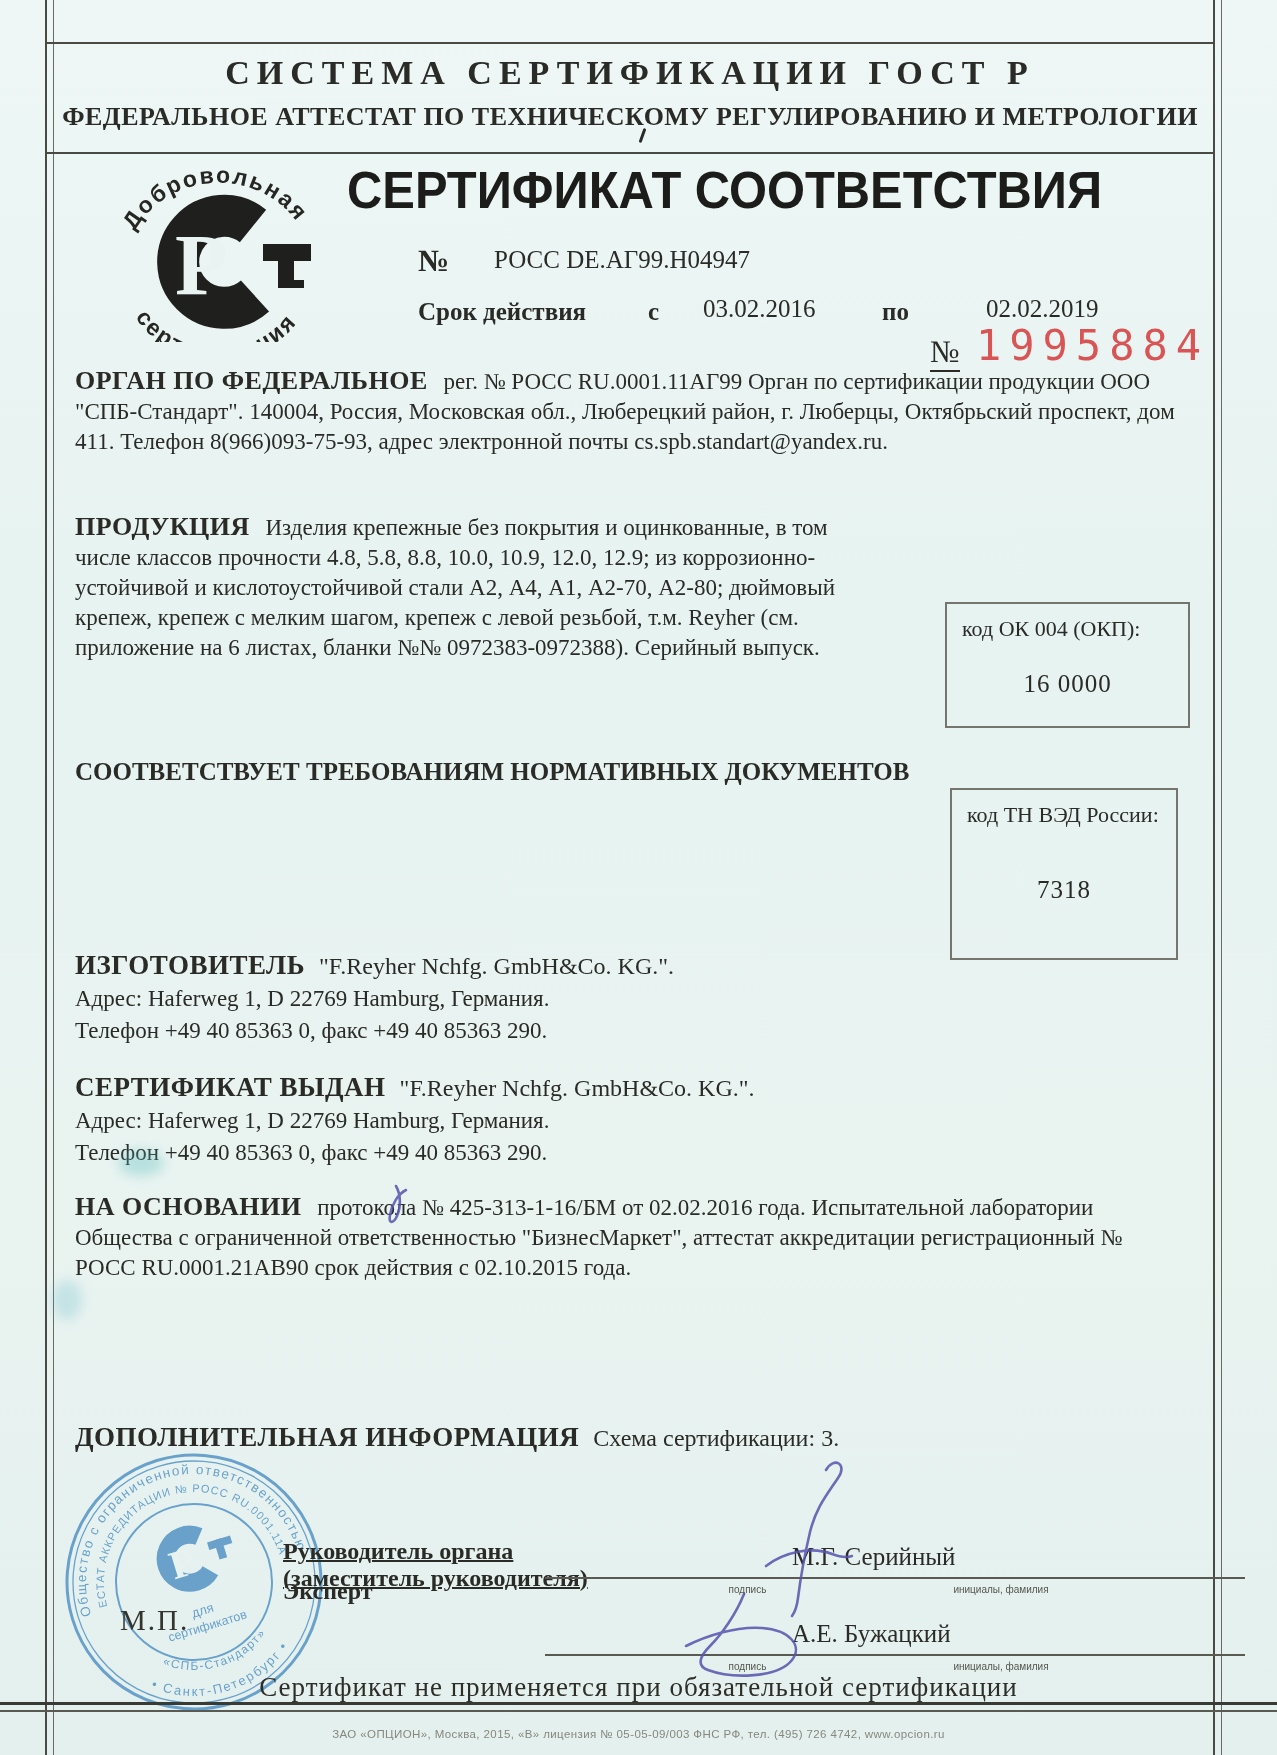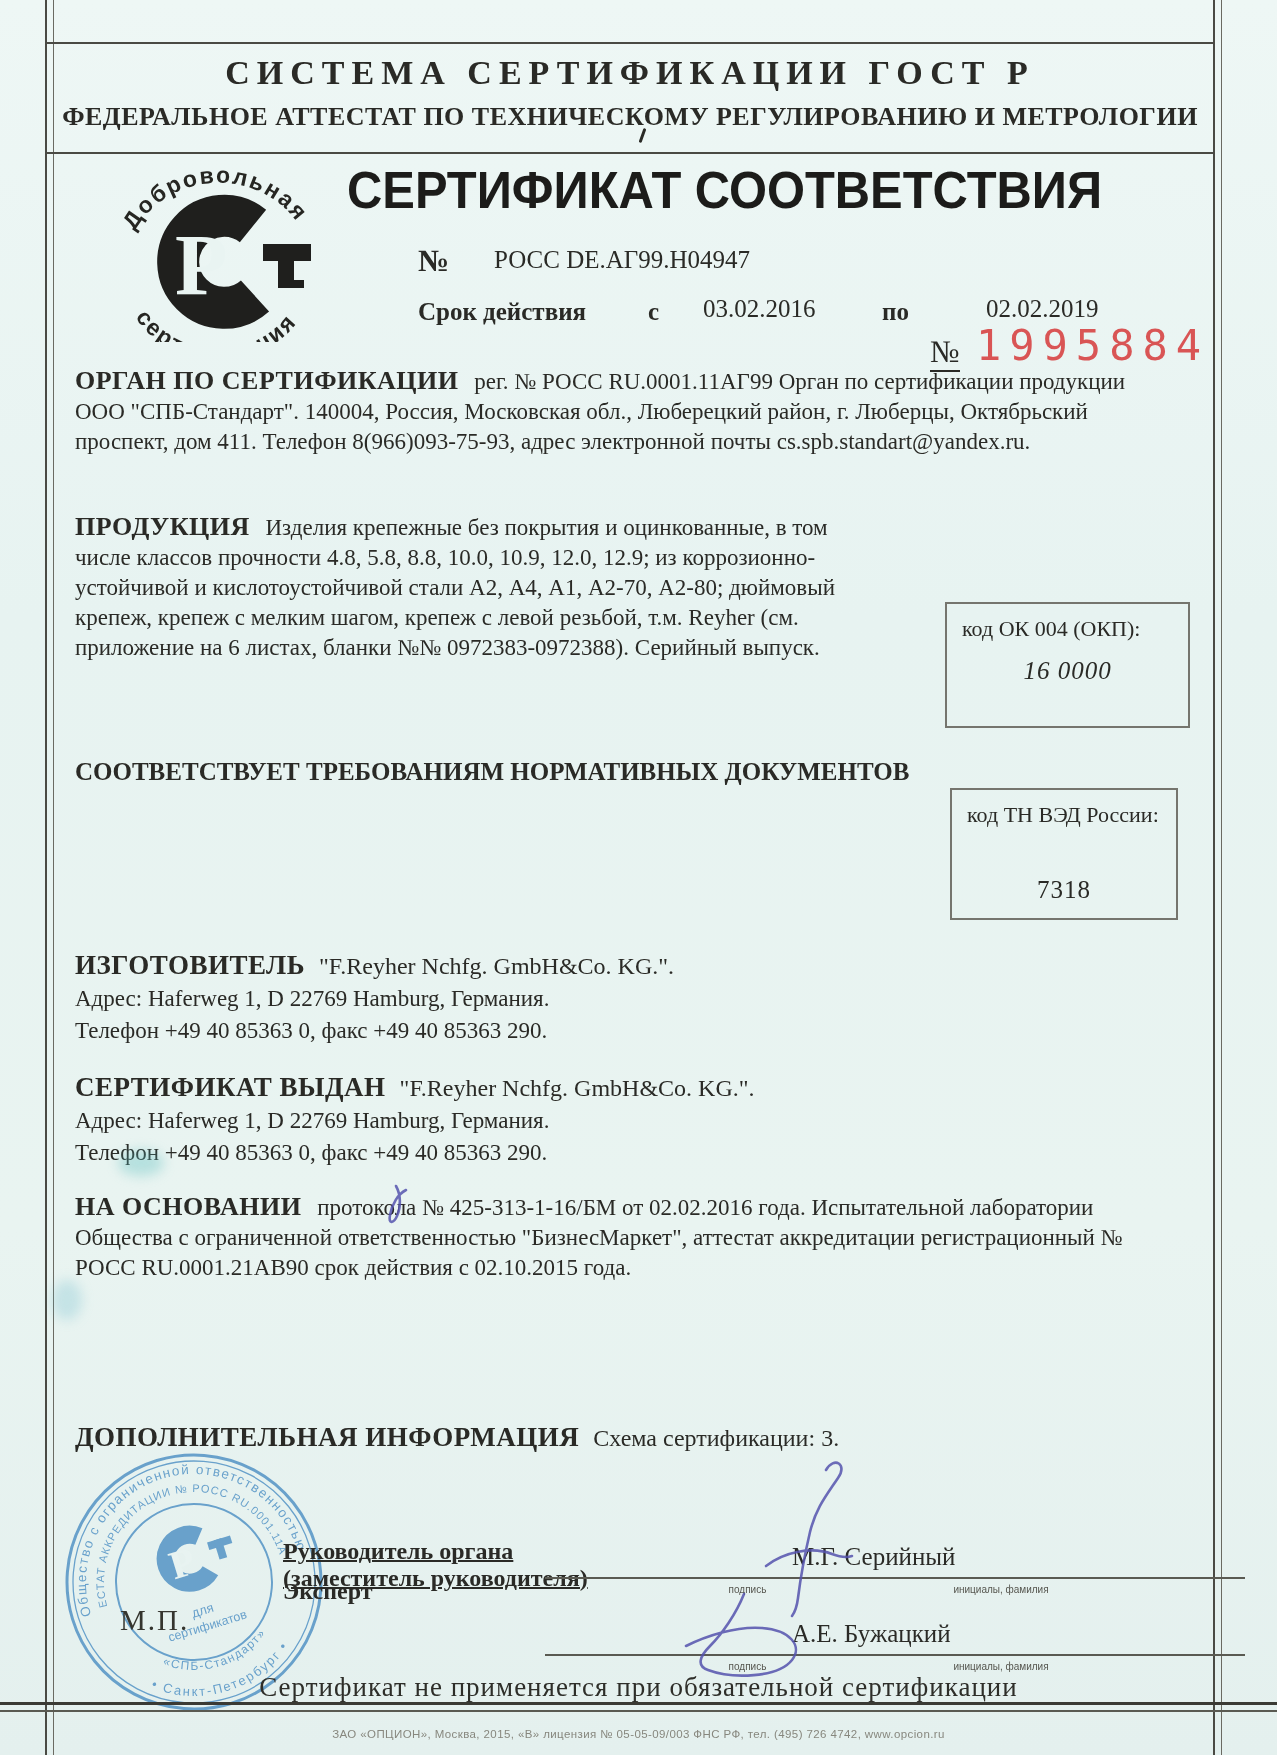--- a/index.html
+++ b/index.html
@@ -74,7 +74,7 @@
   <span class="abs" style="left:976px;top:321px;font-family:'DejaVu Sans Mono',monospace;font-size:42px;color:#d95555;letter-spacing:8px;">1995884</span>
 
   <p class="sec abs" style="left:75px;top:366px;width:1100px;">
-    <span class="sec-label">ОРГАН ПО СЕРТИФИКАЦИИ</span>
+    <span class="sec-label">ОРГАН ПО ФЕДЕРАЛЬНОЕ</span>
     <span>рег. № РОСС RU.0001.11АГ99 Орган по сертификации продукции ООО "СПБ-Стандарт". 140004, Россия, Московская обл., Люберецкий район, г. Люберцы, Октябрьский проспект, дом 411. Телефон 8(966)093-75-93, адрес электронной почты cs.spb.standart@yandex.ru.</span>
   </p>
 

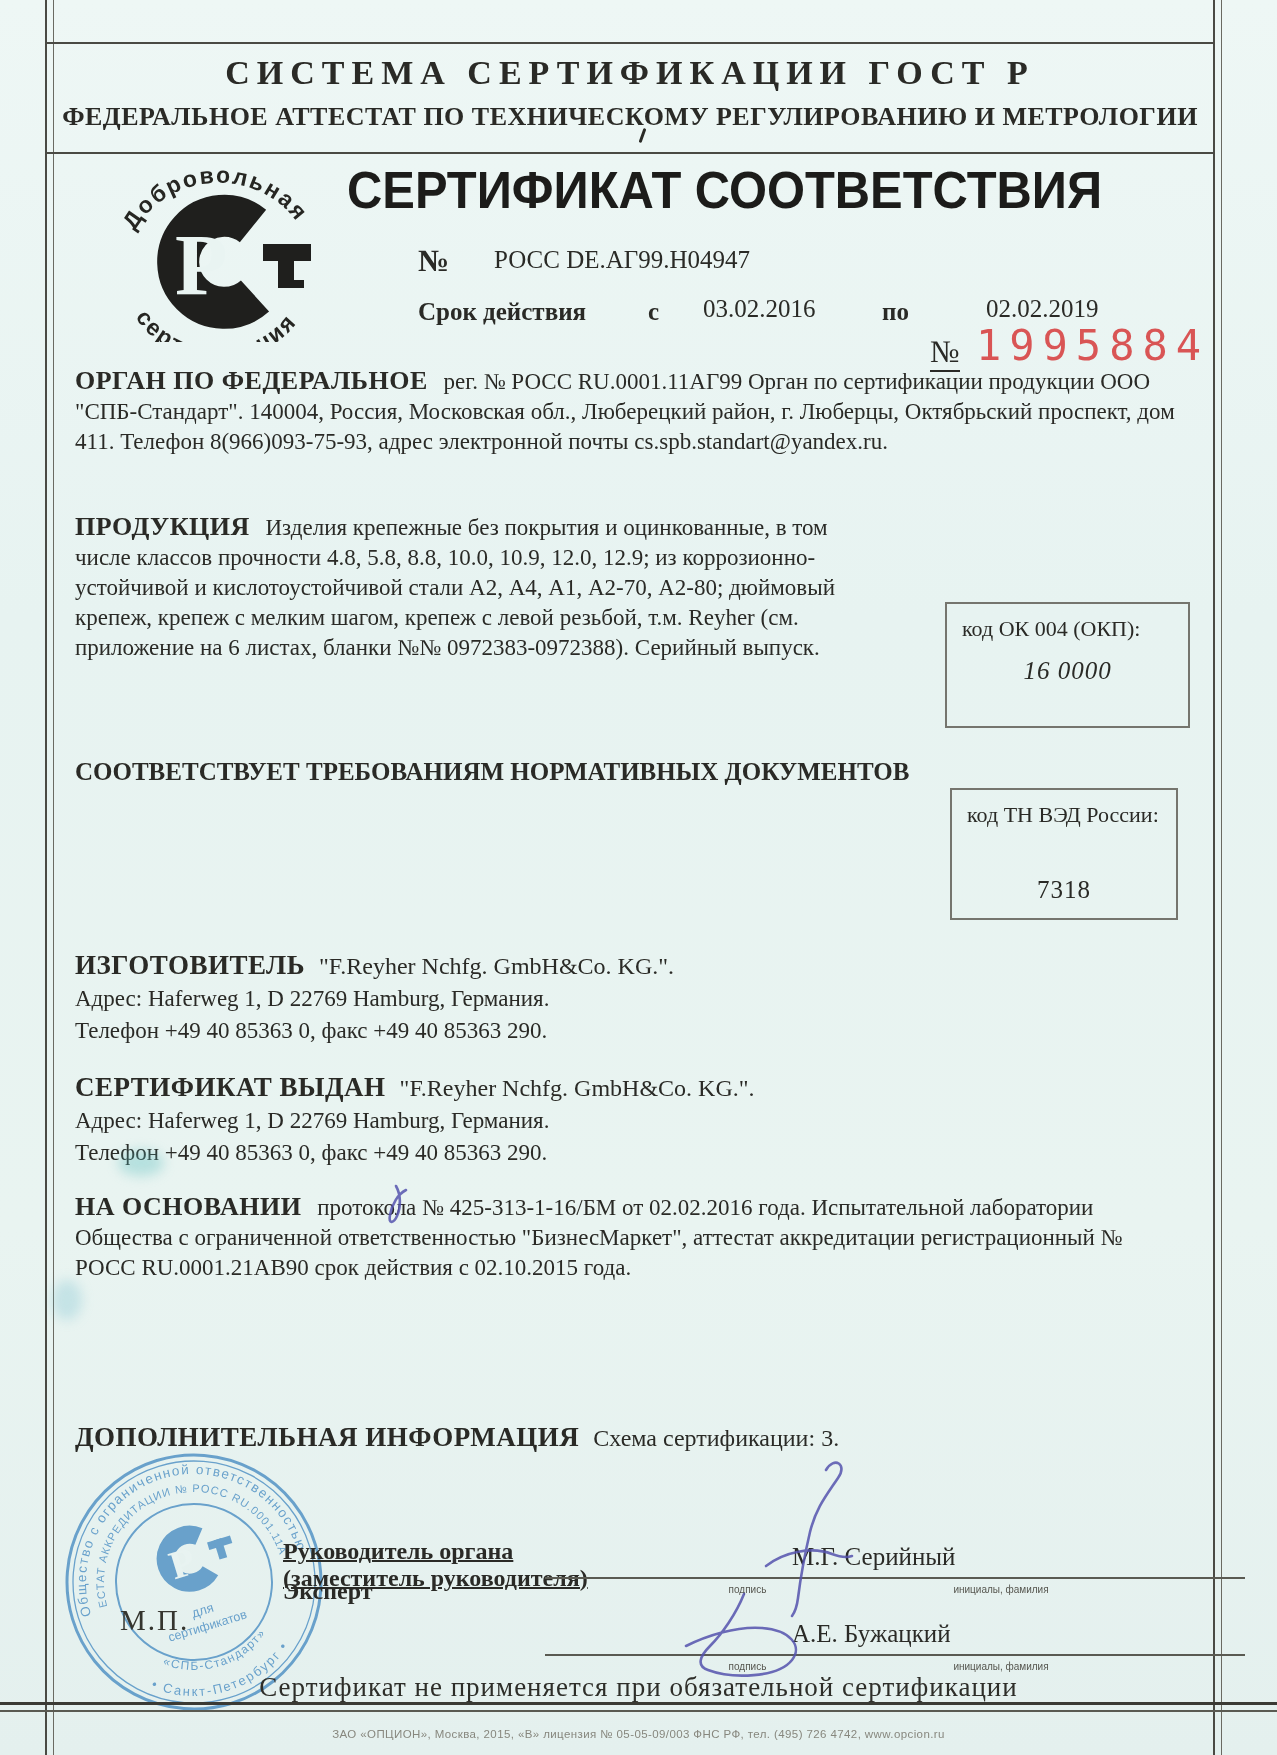--- a/index.html
+++ b/index.html
@@ -85,7 +85,7 @@
 
   <div class="code-box" style="left:945px;top:602px;width:245px;height:126px;">
     <div class="cb-label serif">код ОК 004 (ОКП):</div>
-    <div class="cb-value serif" style="margin-top:15px;font-style:italic;">16 0000</div>
+    <div class="cb-value serif" style="margin-top:28px;">16 0000</div>
   </div>
 
   <div class="abs serif" style="left:75px;top:758px;font-weight:bold;font-size:25px;">СООТВЕТСТВУЕТ ТРЕБОВАНИЯМ НОРМАТИВНЫХ ДОКУМЕНТОВ</div>

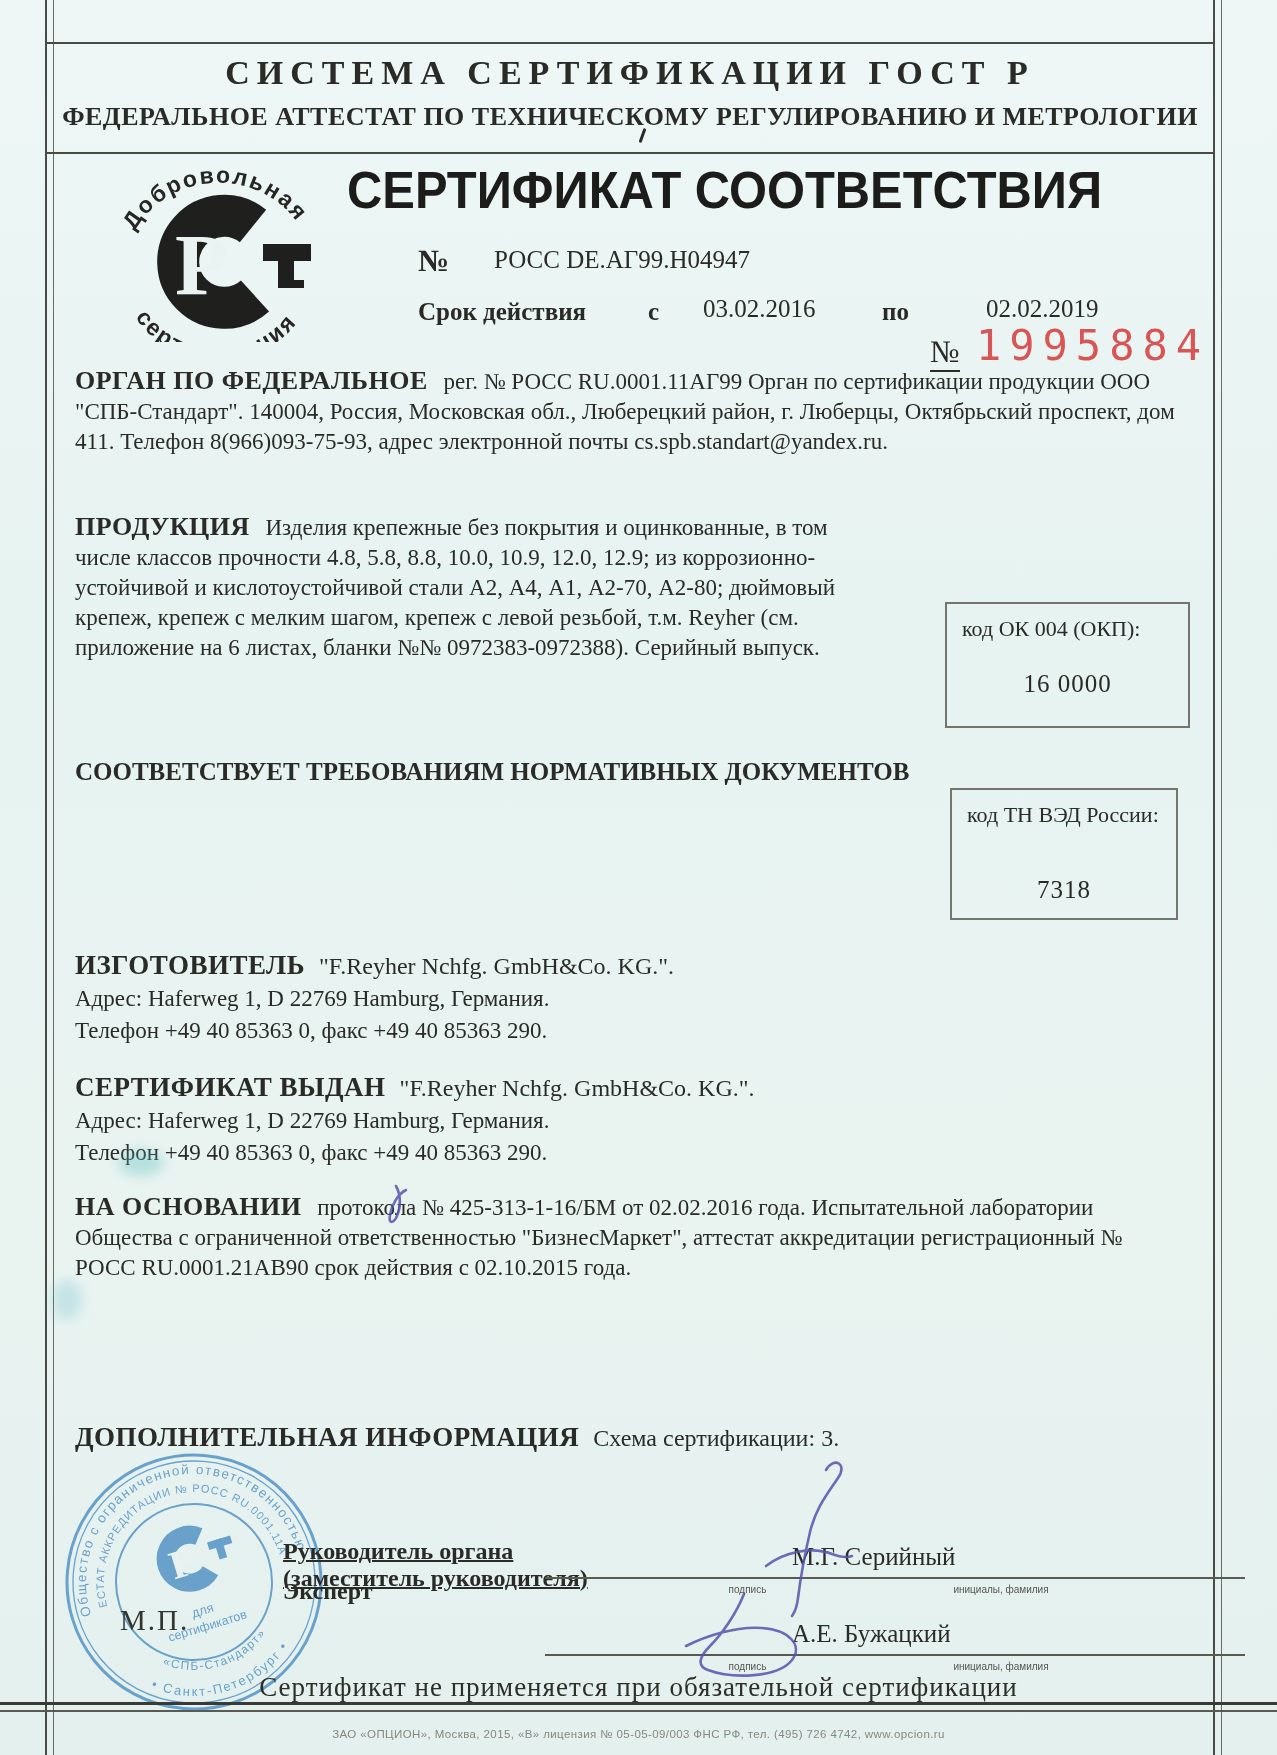--- a/index.html
+++ b/index.html
@@ -90,7 +90,7 @@
 
   <div class="abs serif" style="left:75px;top:758px;font-weight:bold;font-size:25px;">СООТВЕТСТВУЕТ ТРЕБОВАНИЯМ НОРМАТИВНЫХ ДОКУМЕНТОВ</div>
 
-  <div class="code-box" style="left:950px;top:788px;width:228px;height:132px;">
+  <div class="code-box" style="left:950px;top:788px;width:228px;height:172px;">
     <div class="cb-label serif">код ТН ВЭД России:</div>
     <div class="cb-value serif" style="margin-top:48px;">7318</div>
   </div>

